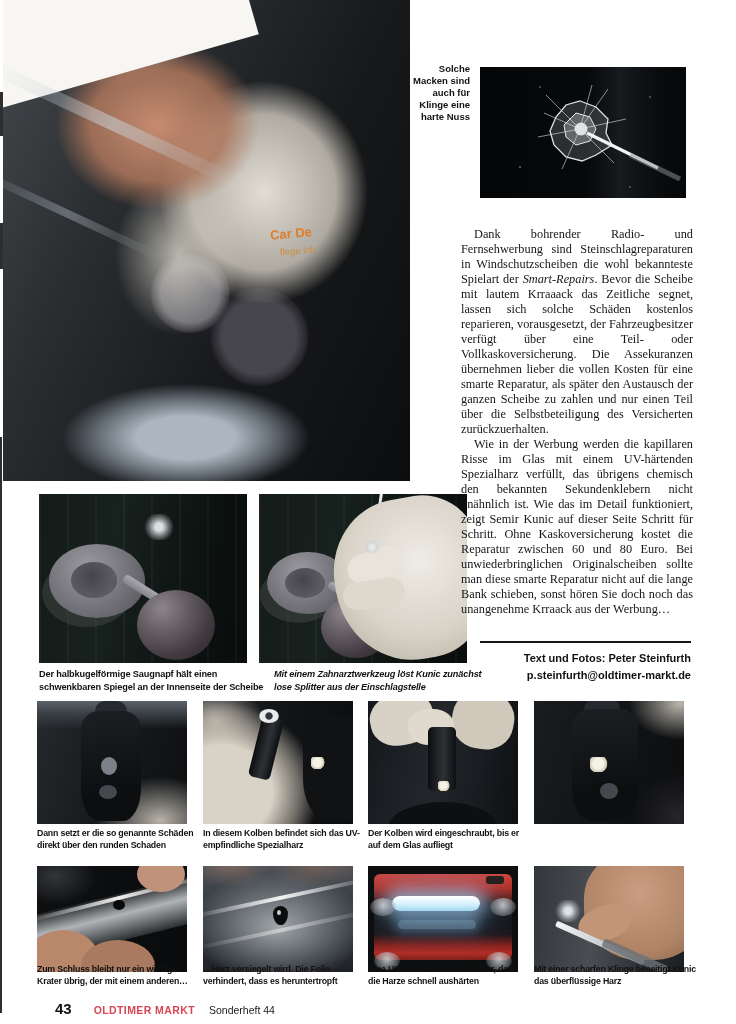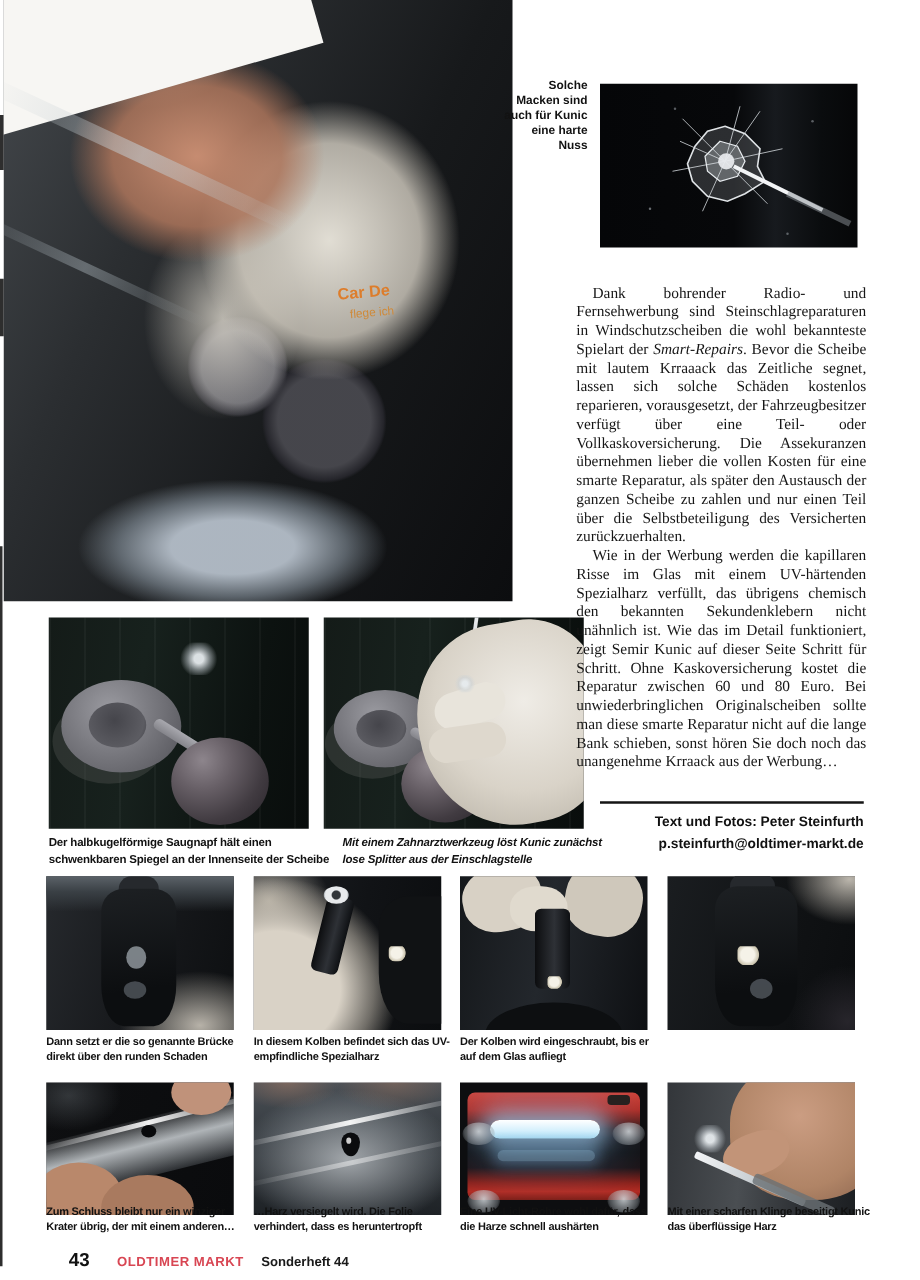--- a/index.html
+++ b/index.html
@@ -245,7 +245,7 @@
     <div class="crackspot" style="left:20px;top:34px;width:28px;height:22px;"></div>
   </div>
 
-  <div class="cap" id="cap-nuss">Solche Macken sind auch für Kunic eine harte Nuss</div>
+  <div class="cap" id="cap-nuss">Solche Macken sind auch für Klinge eine harte Nuss</div>
   <div class="cap cap-mid" id="cap-mid1">Der halbkugelförmige Saugnapf hält einen schwenkbaren Spiegel an der Innenseite der Scheibe</div>
   <div class="cap cap-mid" id="cap-mid2">Mit einem Zahnarztwerkzeug löst Kunic zunächst lose Splitter aus der Einschlagstelle</div>
   <div class="cap cap-step r1 c1">Dann setzt er die so genannte Brücke direkt über den runden Schaden</div>

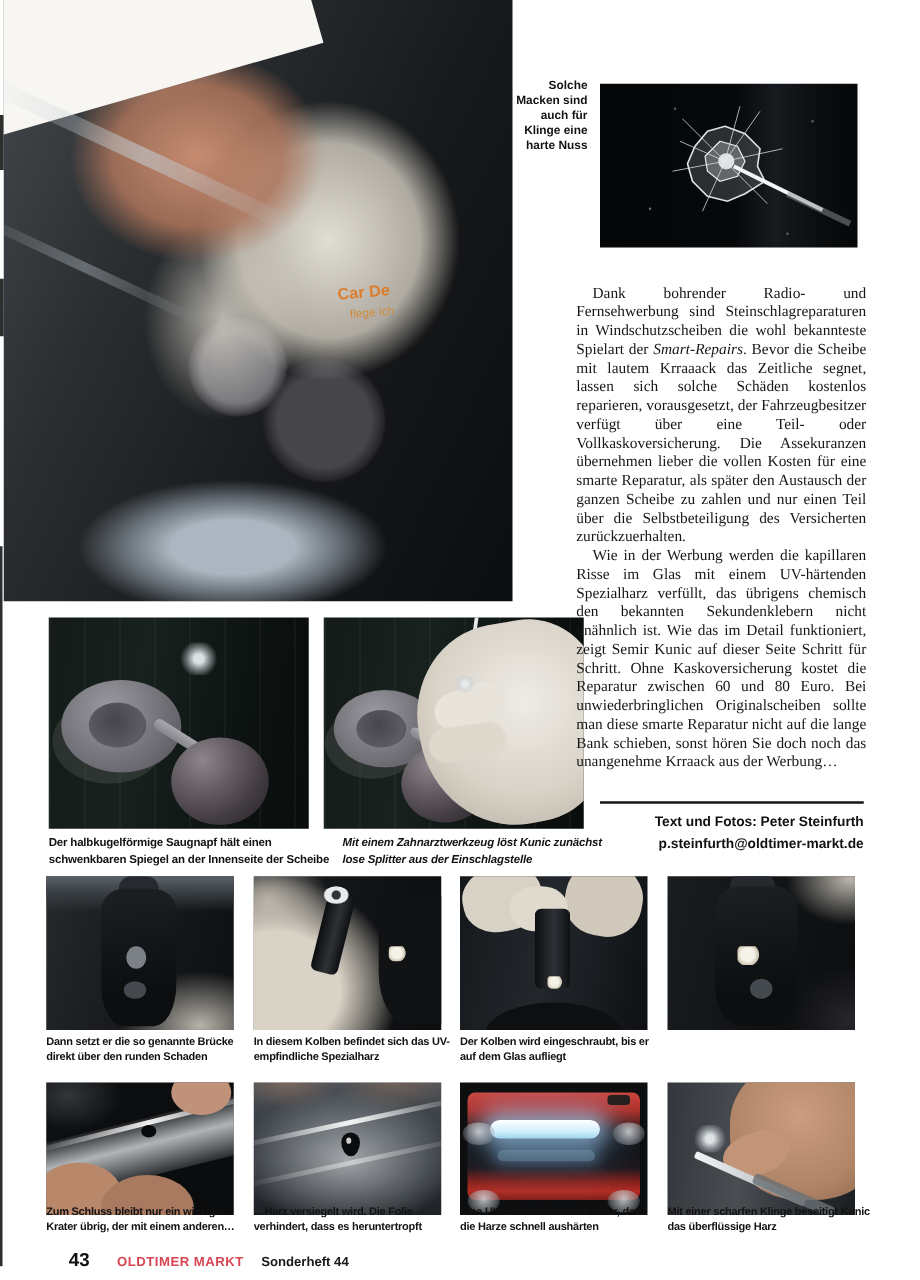--- a/index.html
+++ b/index.html
@@ -248,7 +248,7 @@
   <div class="cap" id="cap-nuss">Solche Macken sind auch für Klinge eine harte Nuss</div>
   <div class="cap cap-mid" id="cap-mid1">Der halbkugelförmige Saugnapf hält einen schwenkbaren Spiegel an der Innenseite der Scheibe</div>
   <div class="cap cap-mid" id="cap-mid2">Mit einem Zahnarztwerkzeug löst Kunic zunächst lose Splitter aus der Einschlagstelle</div>
-  <div class="cap cap-step r1 c1">Dann setzt er die so genannte Brücke direkt über den runden Schaden</div>
+  <div class="cap cap-step r1 c1">Dann setzt er die so genannte Schäden direkt über den runden Schaden</div>
   <div class="cap cap-step r1 c2">In diesem Kolben befindet sich das UV-empfindliche Spezialharz</div>
   <div class="cap cap-step r1 c3">Der Kolben wird eingeschraubt, bis er auf dem Glas aufliegt</div>
   <div class="cap cap-step r2 c1">Zum Schluss bleibt nur ein winziger Krater übrig, der mit einem anderen…</div>

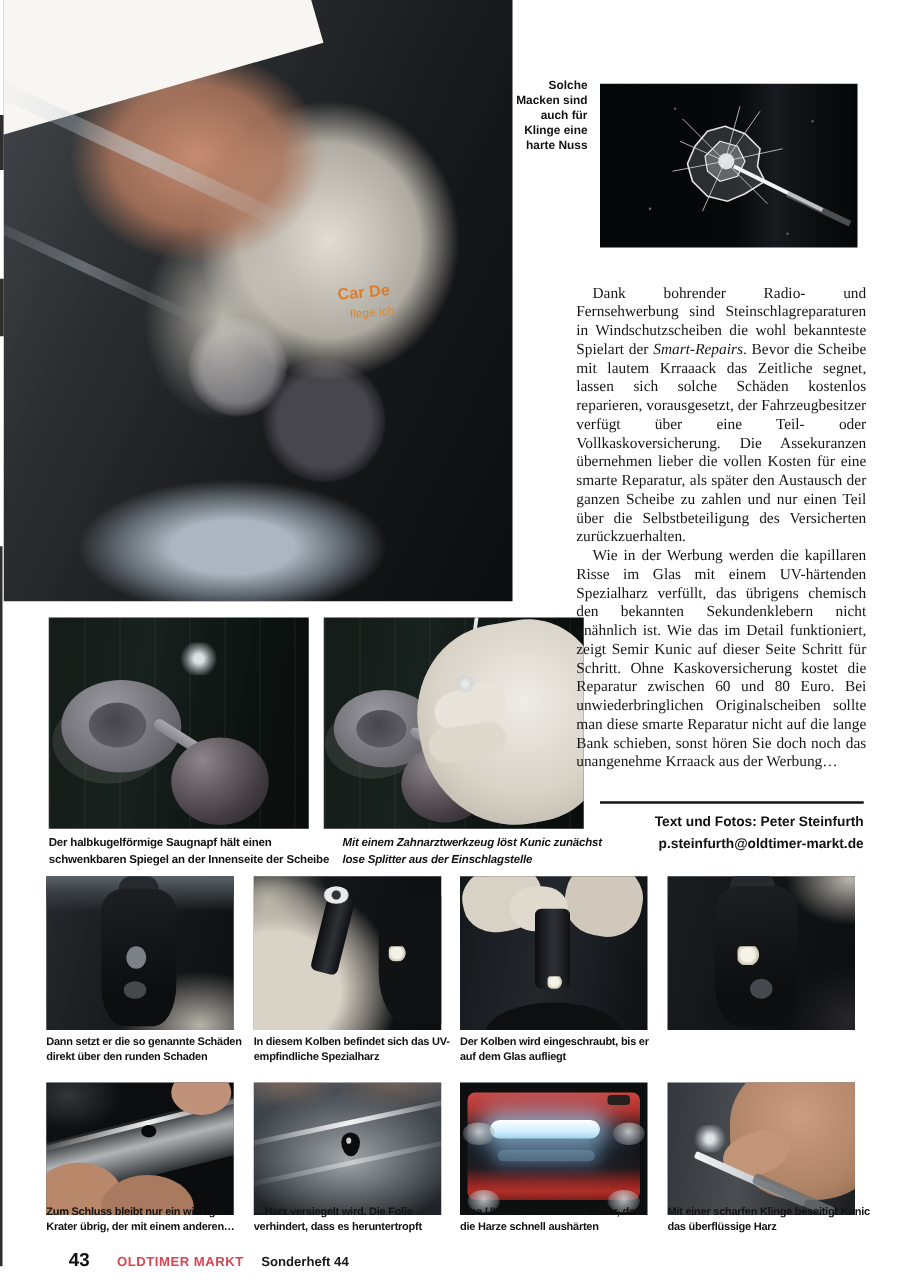--- a/index.html
+++ b/index.html
@@ -122,7 +122,7 @@
   #footer{position:absolute;left:0;top:1000px;width:736px;display:flex;align-items:baseline;padding-left:55px;box-sizing:border-box;}
   #footer .pno{font-size:15px;font-weight:bold;color:#111;margin-right:22px;}
   #footer .brand{font-size:10.5px;font-weight:bold;letter-spacing:.4px;color:#d84653;margin-right:14px;}
-  #footer .issue{font-size:10.5px;color:#1a1a1a;font-weight:bold;}
+  #footer .issue{font-size:10.5px;color:#1a1a1a;}
 </style>
 </head>
 <body>

